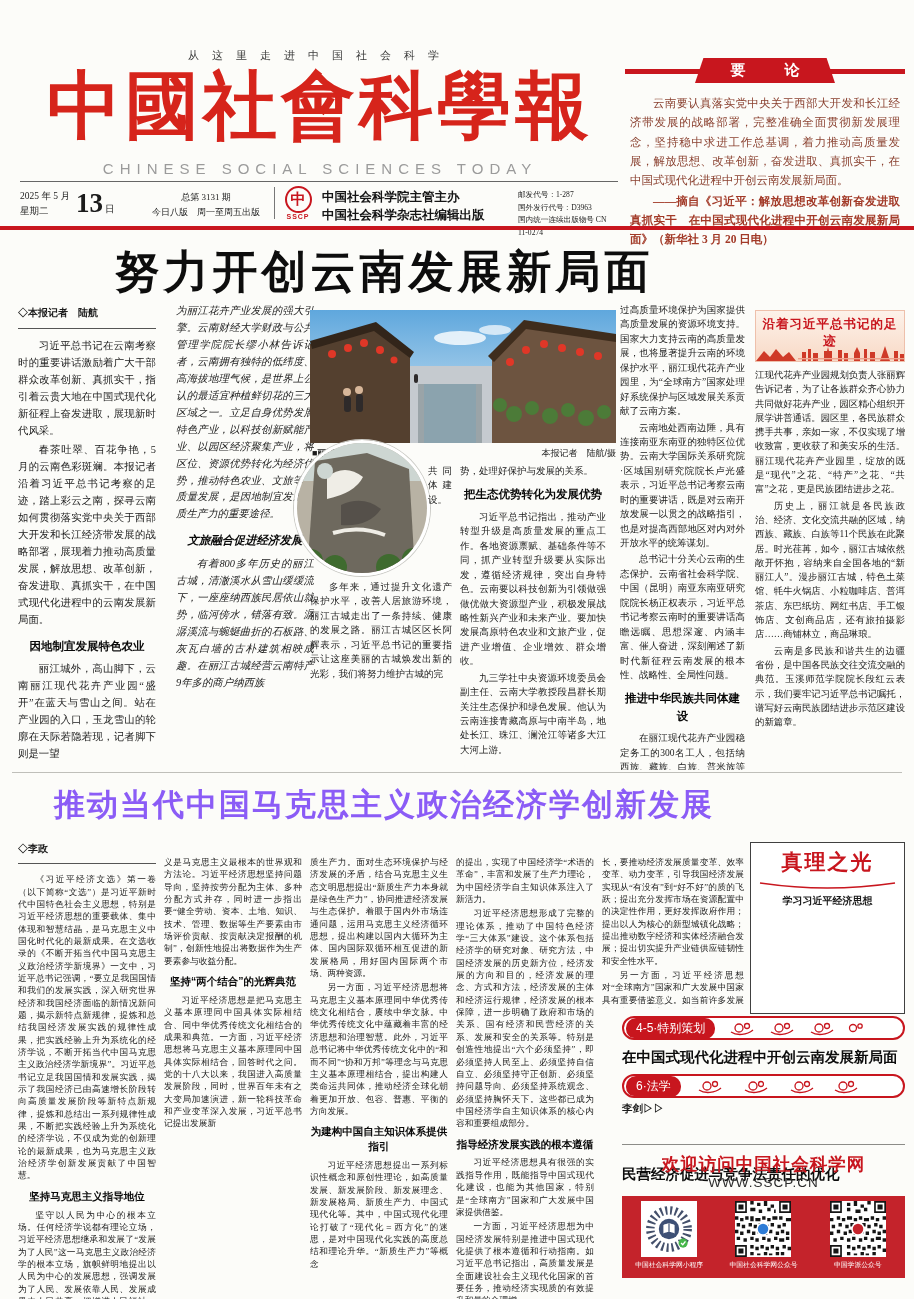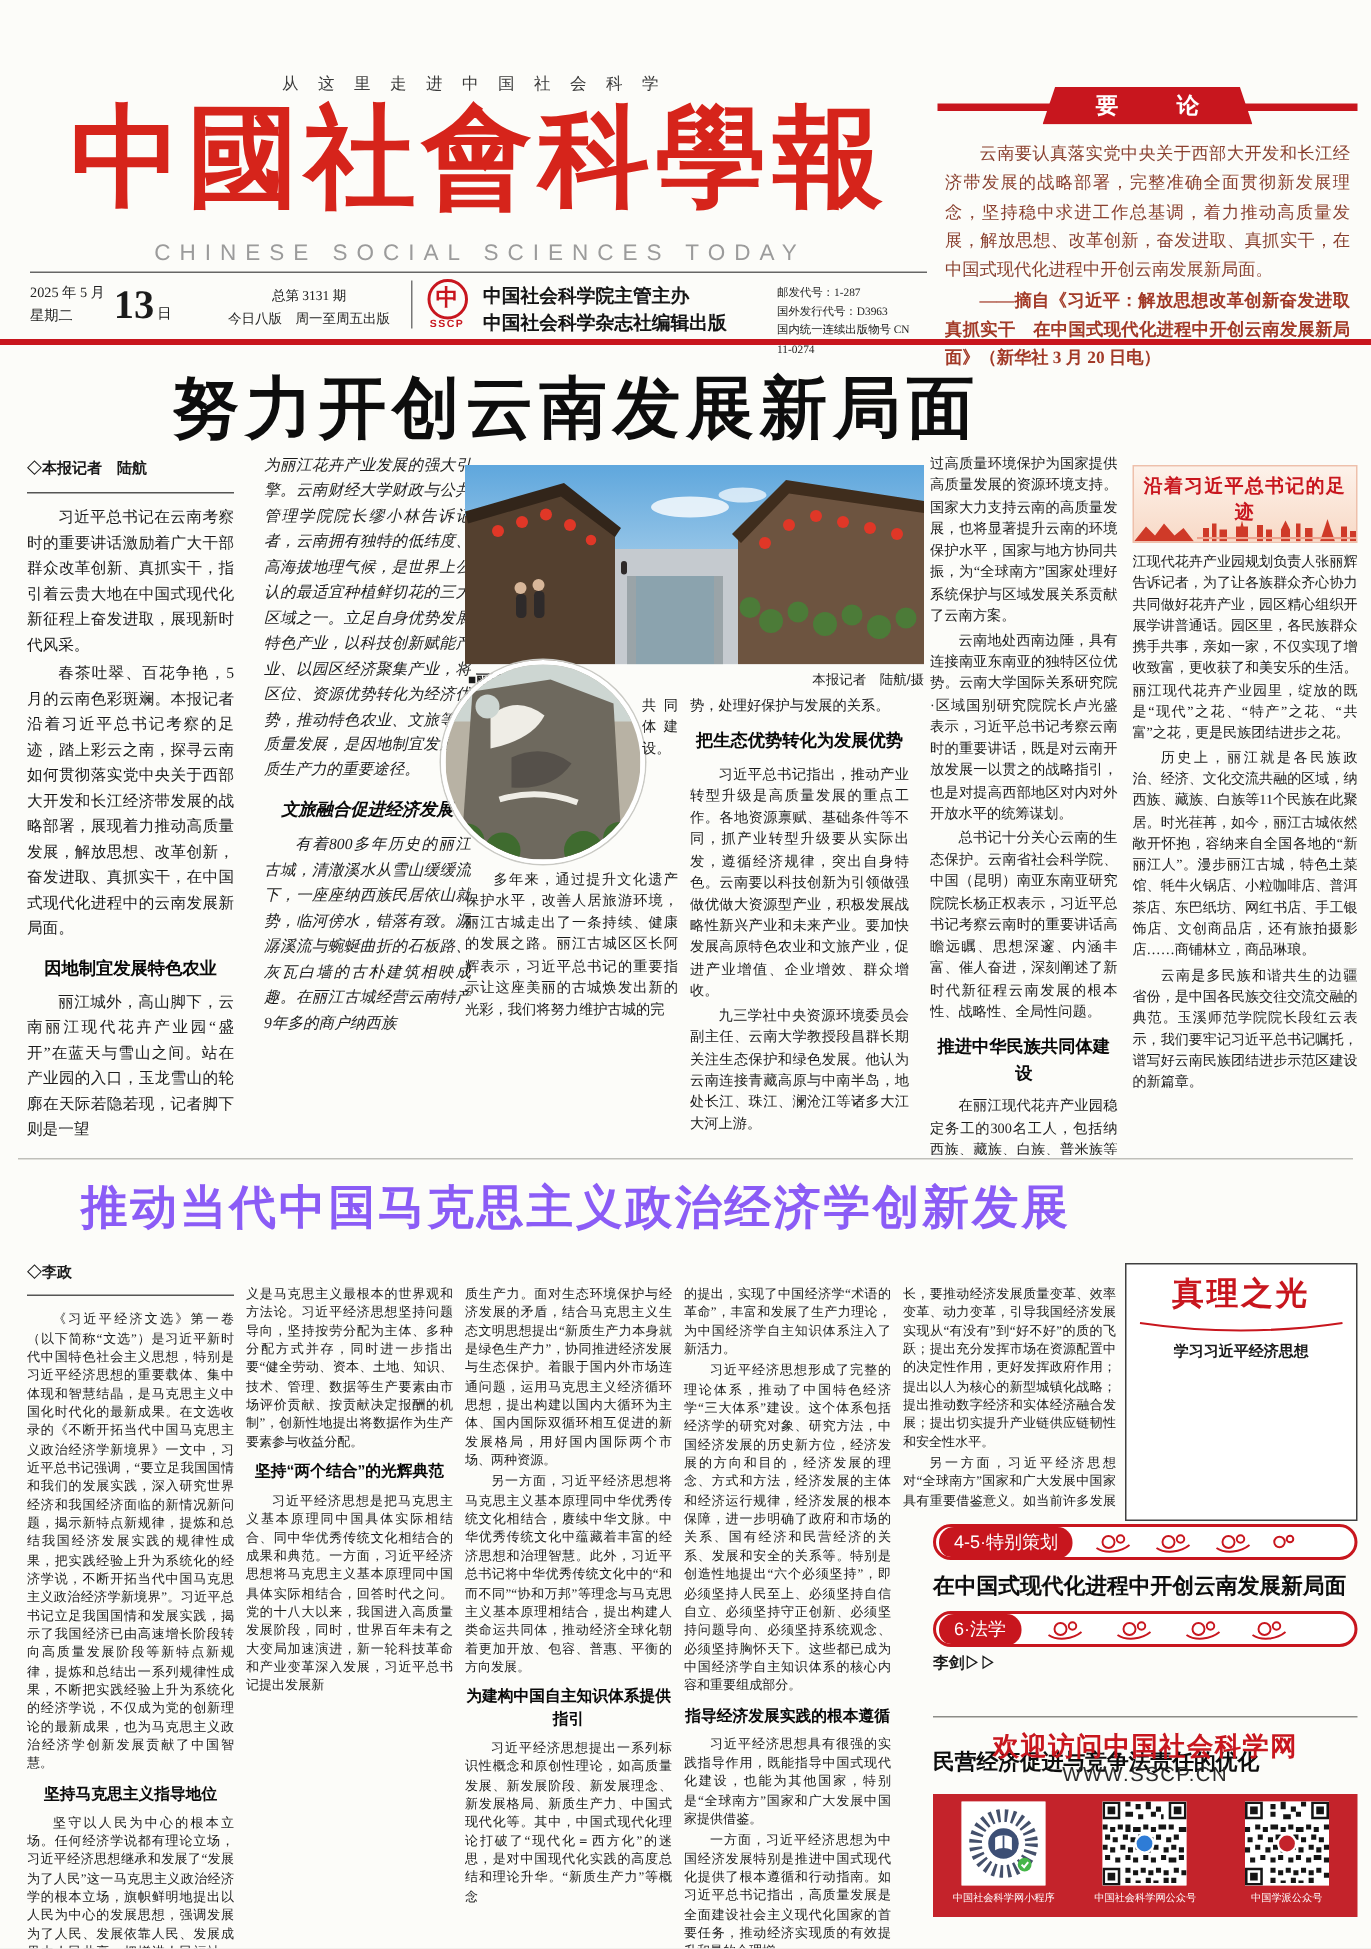--- a/index.html
+++ b/index.html
@@ -265,7 +265,7 @@
   </div>
 
   <div class="abs col lead-c345" style="left:620px;top:303px;width:125px;height:467px;">
-    <p class="cont">过高质量环境保护为国家提供高质量发展的资源环境支持。国家大力支持云南的高质量发展，也将显著提升云南的环境保护水平，国家与地方协同共振，为“全球南方”国家处理好系统保护与区域发展关系贡献了云南方案。</p>
+    <p class="cont">过高质量环境保护为国家提供高质量发展的资源环境支持。国家大力支持云南的高质量发展，也将显著提升云南的环境保护水平，丽江现代花卉产业园里，为“全球南方”国家处理好系统保护与区域发展关系贡献了云南方案。</p>
     <p>云南地处西南边陲，具有连接南亚东南亚的独特区位优势。云南大学国际关系研究院·区域国别研究院院长卢光盛表示，习近平总书记考察云南时的重要讲话，既是对云南开放发展一以贯之的战略指引，也是对提高西部地区对内对外开放水平的统筹谋划。</p>
     <p>总书记十分关心云南的生态保护。云南省社会科学院、中国（昆明）南亚东南亚研究院院长杨正权表示，习近平总书记考察云南时的重要讲话高瞻远瞩、思想深邃、内涵丰富、催人奋进，深刻阐述了新时代新征程云南发展的根本性、战略性、全局性问题。</p>
     <div class="subhead">推进中华民族共同体建设</div>

